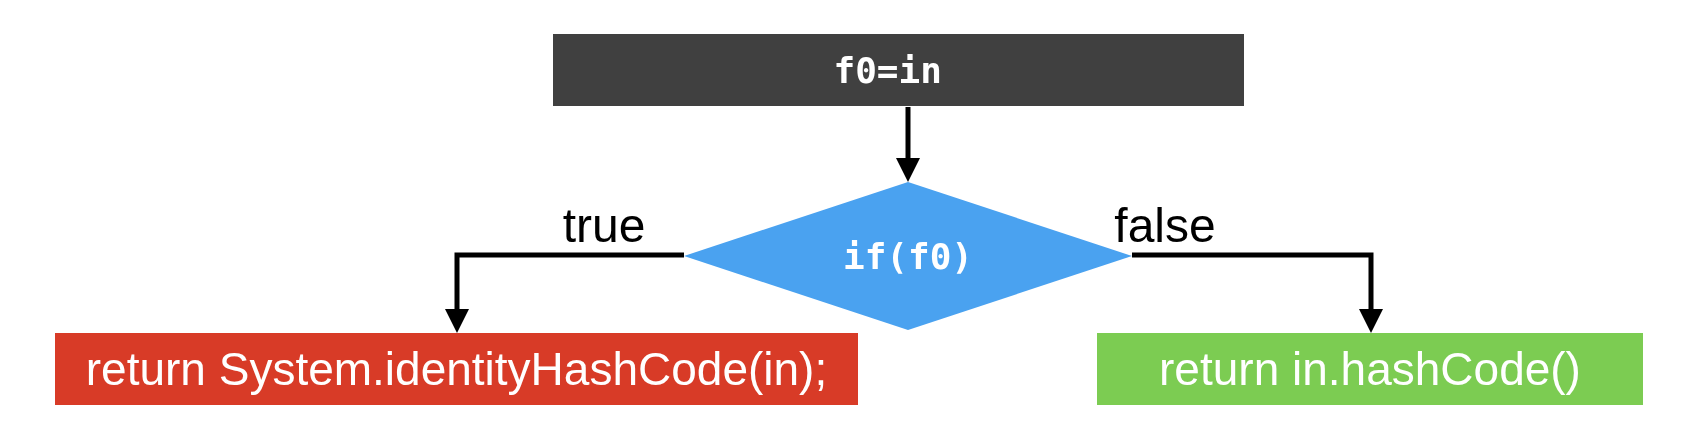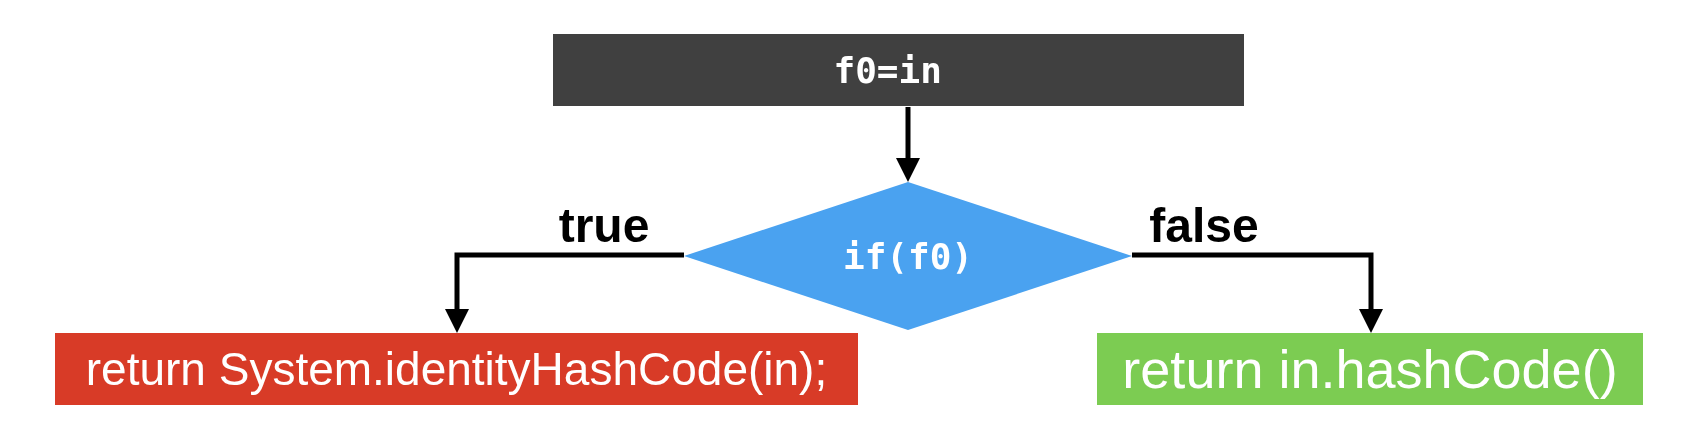--- a/index.html
+++ b/index.html
@@ -62,7 +62,7 @@
     top: 200px;
     line-height: 52px;
     color: #000000;
-    font-weight: 700;
+    font-weight: 400;
     font-size: 48px;
     text-align: center;
   }

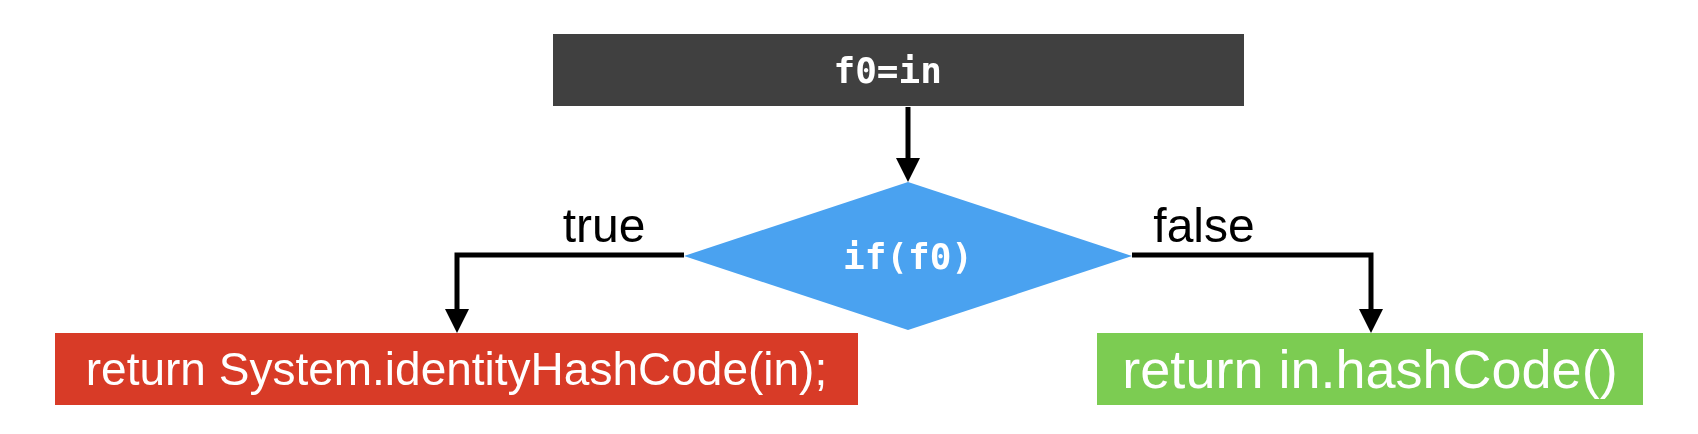--- a/index.html
+++ b/index.html
@@ -67,7 +67,7 @@
     text-align: center;
   }
   .true-edge-label  { left: 529px; }
-  .false-edge-label { left: 1129px; }
+  .false-edge-label { left: 1090px; }
   #connectors {
     position: absolute;
     left: 0; top: 0;

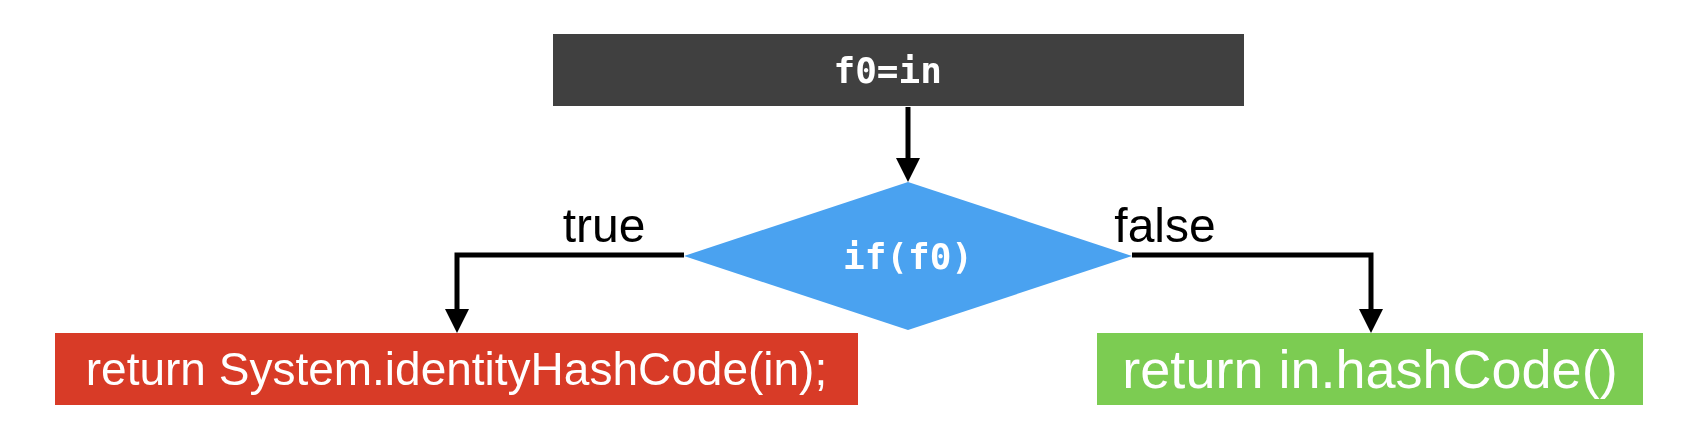--- a/index.html
+++ b/index.html
@@ -48,7 +48,7 @@
   .false-result-node {
     left: 1097px; top: 333px; width: 546px; height: 72px;
     background: #7CCC52;
-    font-size: 54px;
+    font-size: 46px;
     white-space: nowrap;
   }
   .misspelled {

